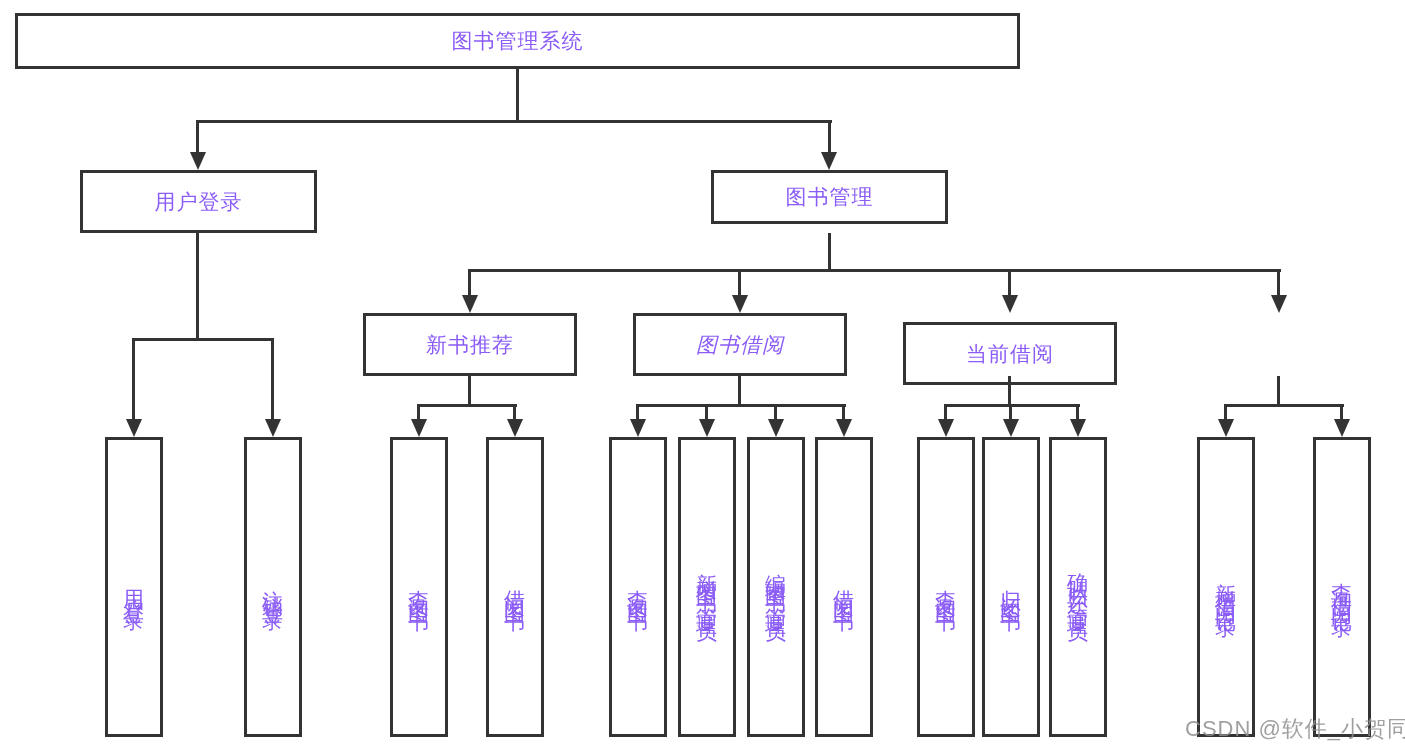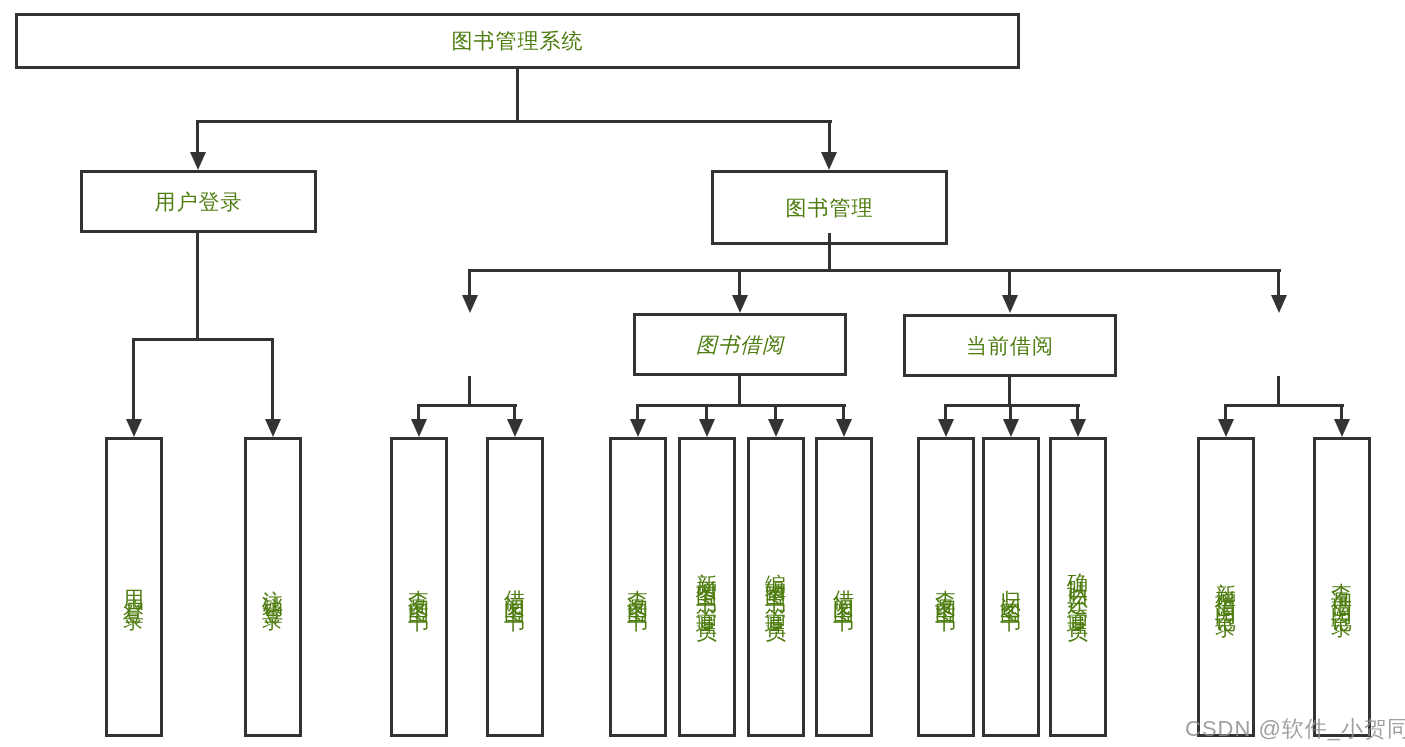--- a/index.html
+++ b/index.html
@@ -10,7 +10,7 @@
   .box {
     position:absolute; box-sizing:border-box; background:#ffffff;
     border:3px solid #333333; display:flex; align-items:center; justify-content:center;
-    color:#4d7c0f;
+    color:#8b5cf6;
   }
   .hbox { font-size:21px; letter-spacing:1px; }
   .leaf { top:437px; width:58px; height:300px; }

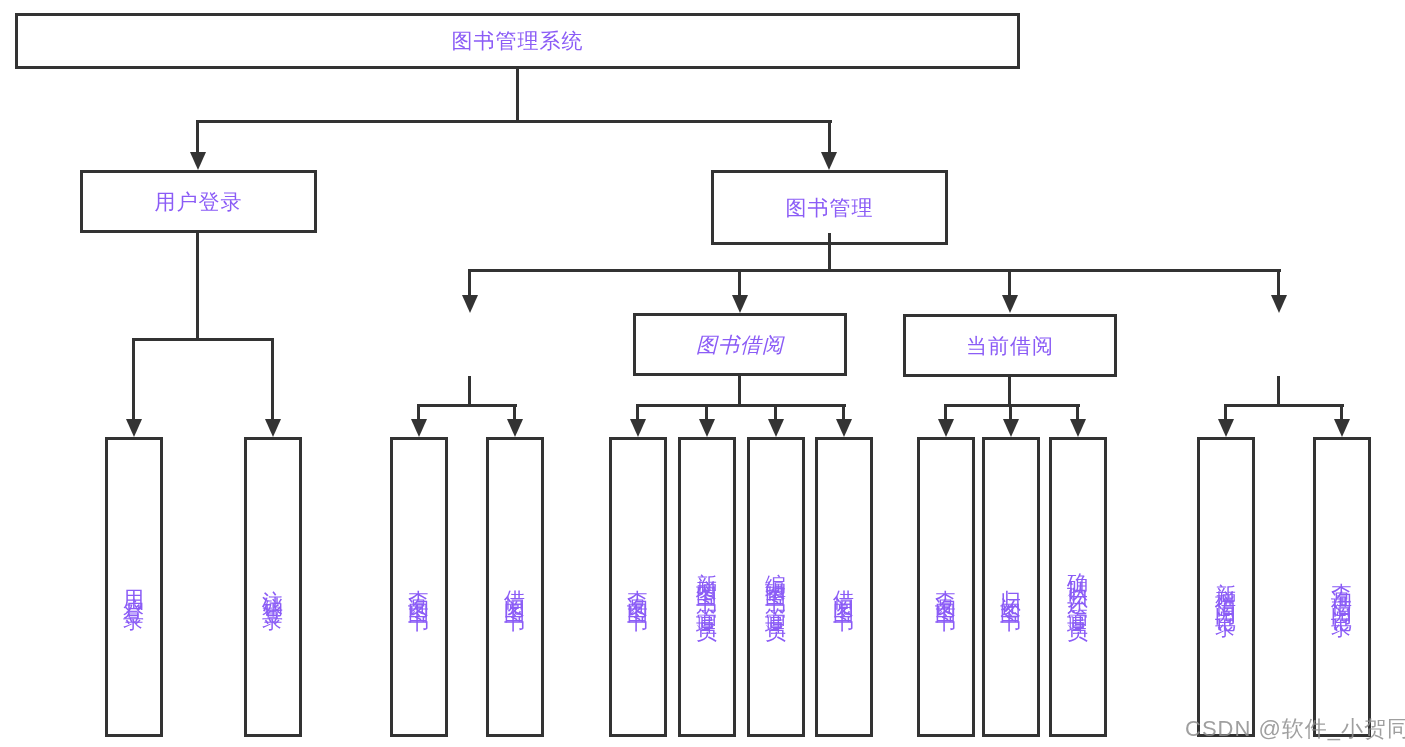--- a/index.html
+++ b/index.html
@@ -49,7 +49,7 @@
   <div class="box hbox" style="left:80px; top:170px; width:237px; height:63px;">
     <span>用户登录</span>
   </div>
-  <div class="box hbox" style="left:711px; top:170px; width:237px; height:75px;">
+  <div class="box hbox" style="left:711px; top:170px; width:237px; height:54px;">
     <span>图书管理</span>
   </div>
 

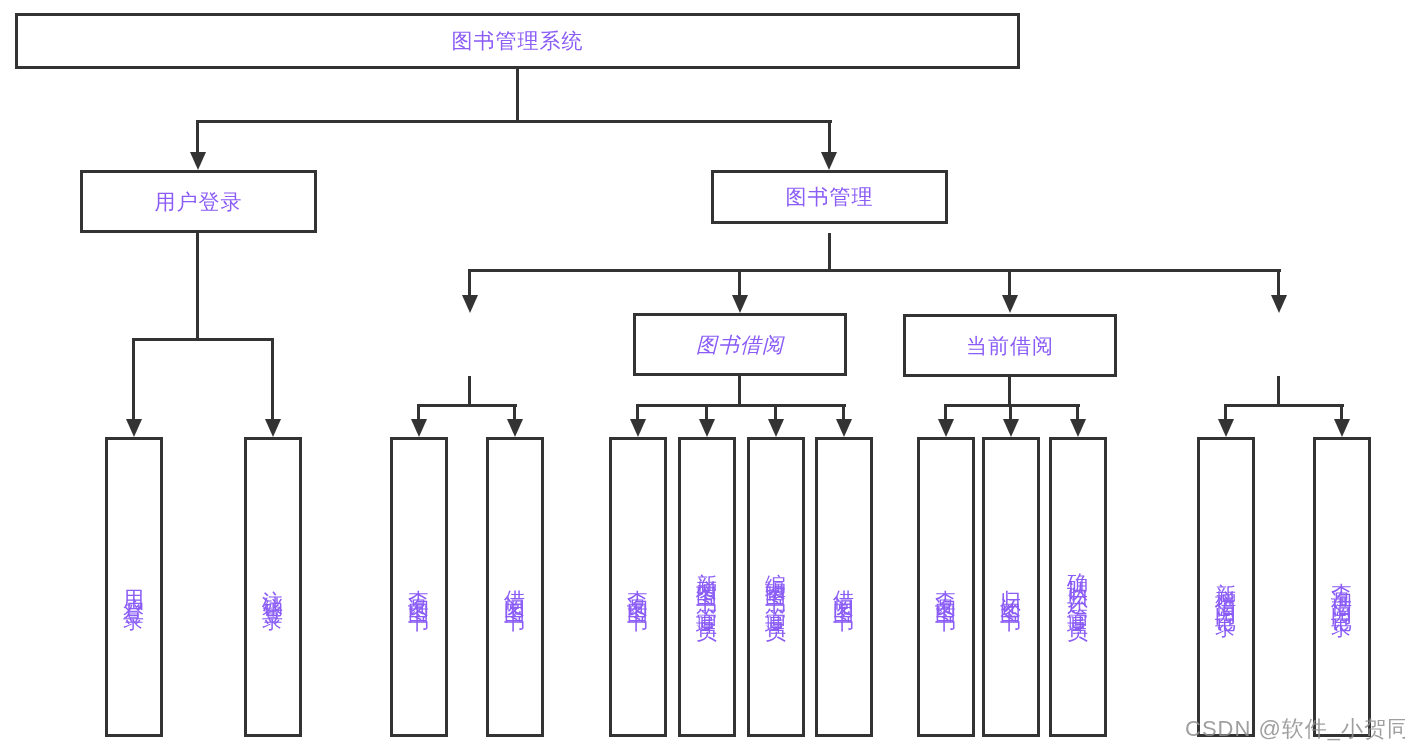--- a/index.html
+++ b/index.html
@@ -75,6 +75,9 @@
     <div class="arrow" style="left:1271px; top:295px;"></div>
   </div>
 
+  <div class="box hbox" style="left:363px; top:313px; width:214px; height:63px;">
+    <span>新书推荐</span>
+  </div>
   <div class="box hbox" style="left:633px; top:313px; width:214px; height:63px;font-style:italic;">
     <span>图书借阅</span>
   </div>

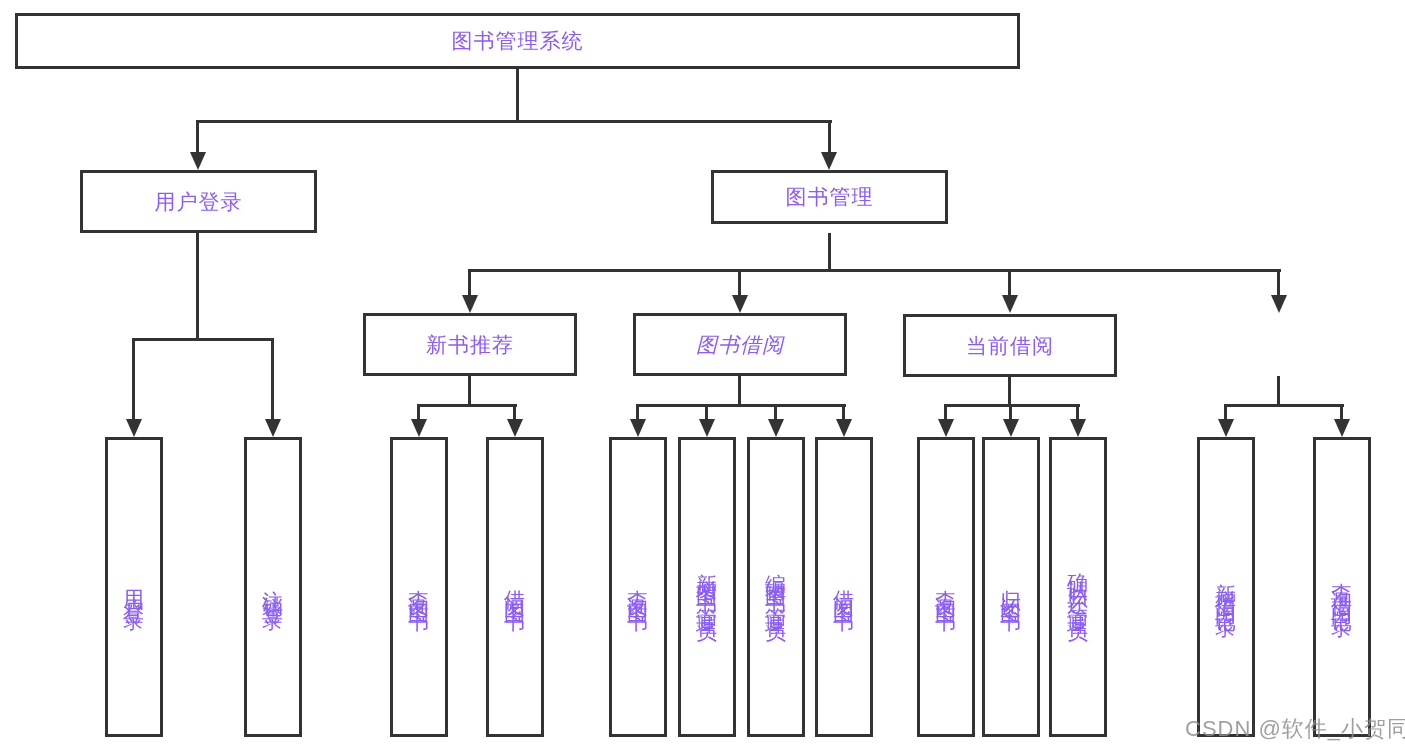--- a/index.html
+++ b/index.html
@@ -81,7 +81,7 @@
   <div class="box hbox" style="left:633px; top:313px; width:214px; height:63px;font-style:italic;">
     <span>图书借阅</span>
   </div>
-  <div class="box hbox" style="left:903px; top:314px; width:214px; height:63px;">
+  <div class="box hbox" style="left:903px; top:322px; width:214px; height:63px;">
     <span>当前借阅</span>
   </div>
 

